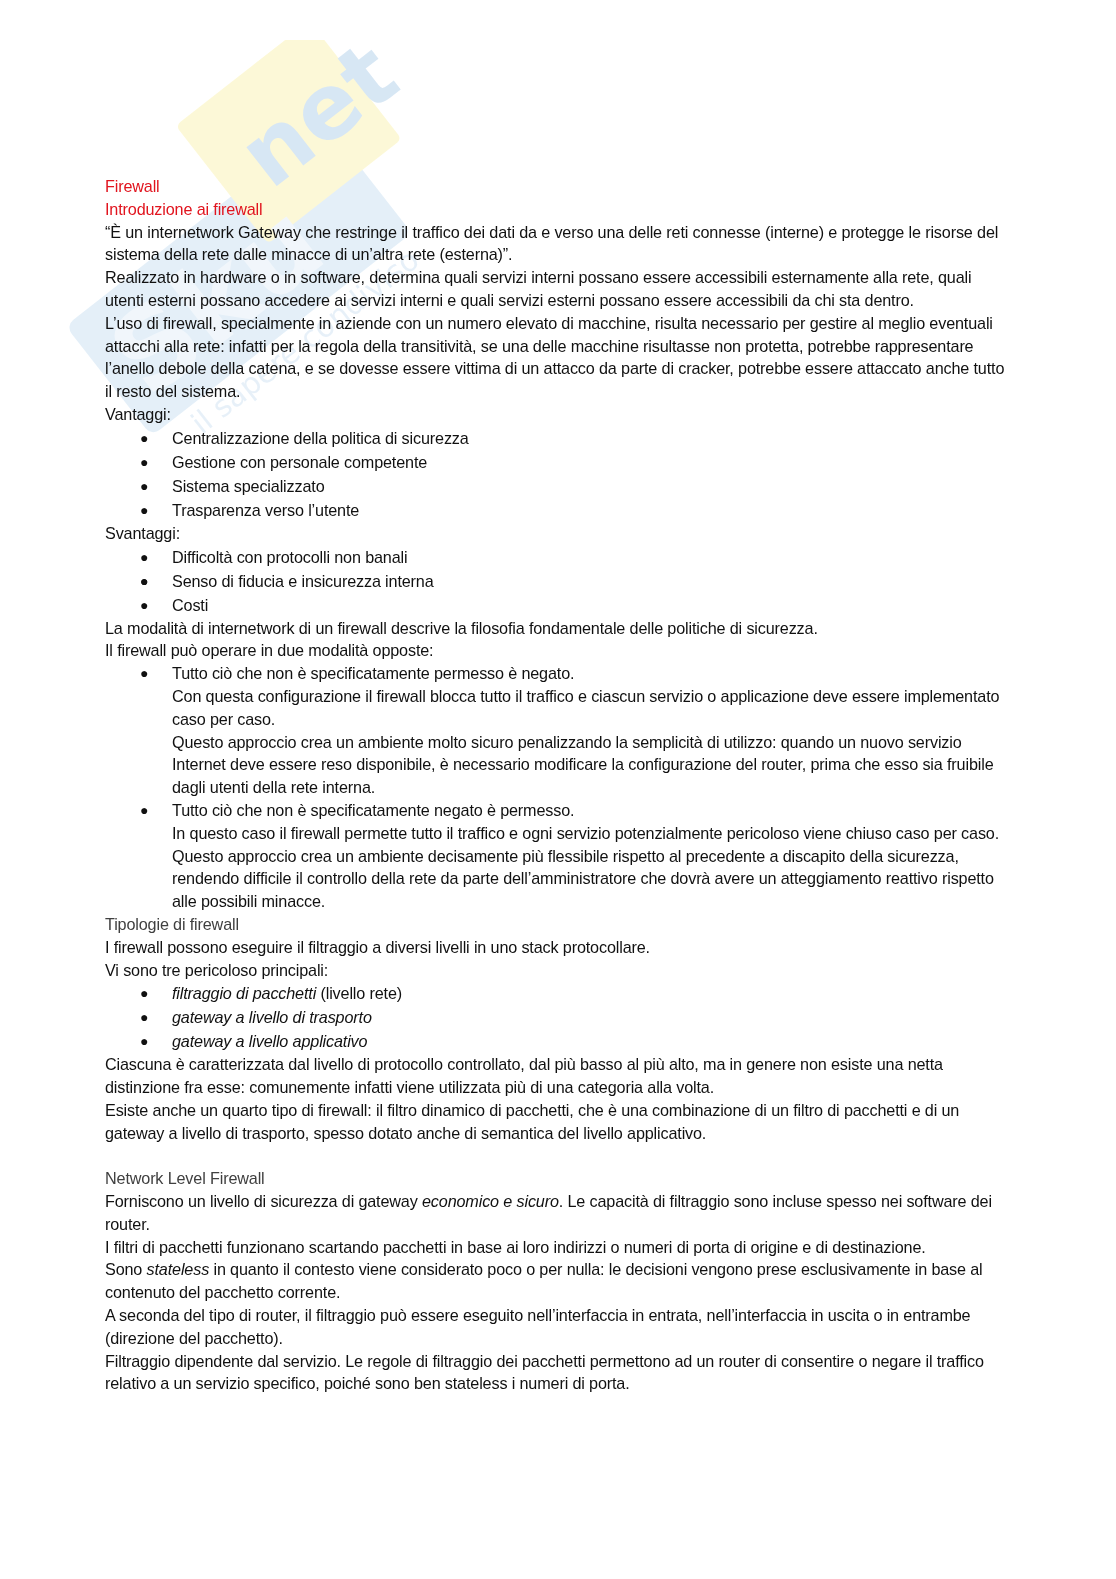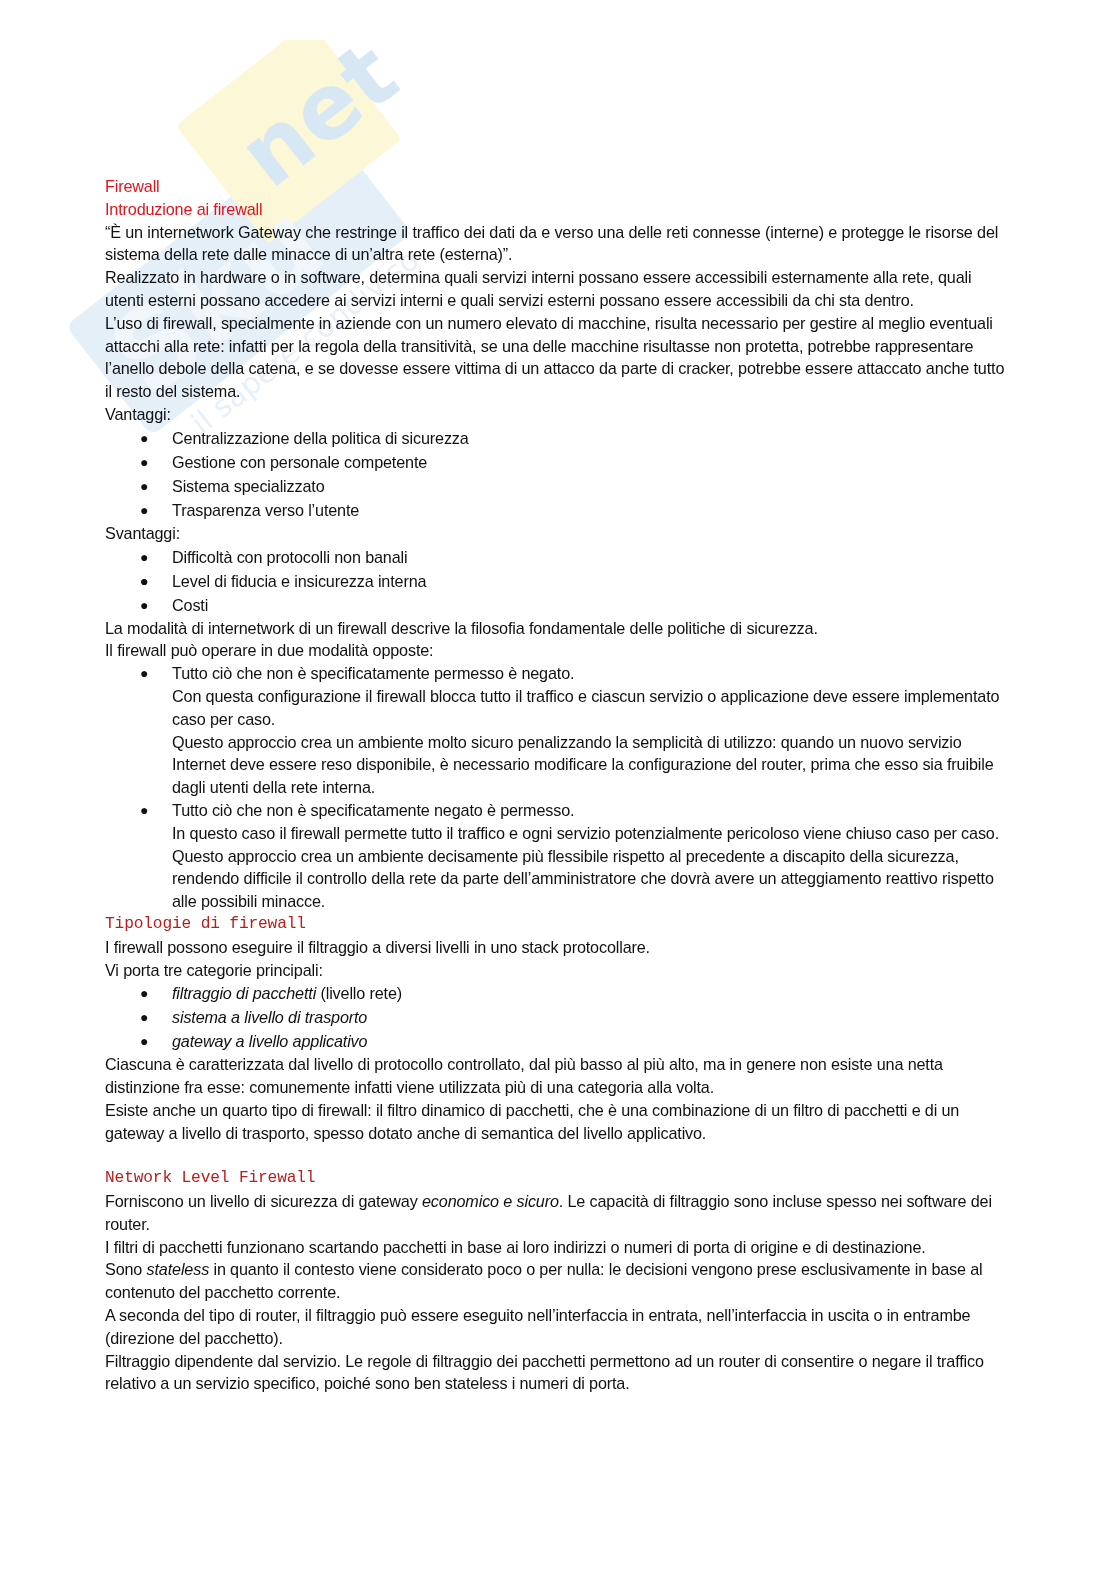--- a/index.html
+++ b/index.html
@@ -92,7 +92,7 @@
   <ul class="bullets loose">
     <li><span class="dot">●</span><span>Difficoltà con protocolli non banali</span></li>
     <li><span class="dot">●</span></li>
-    <li><span class="dot">●</span><span>Level di fiducia e insicurezza interna</span></li>
+    <li><span class="dot">●</span><span>Senso di fiducia e insicurezza interna</span></li>
     <li><span class="dot">●</span><span>Costi</span></li>
   </ul>
 

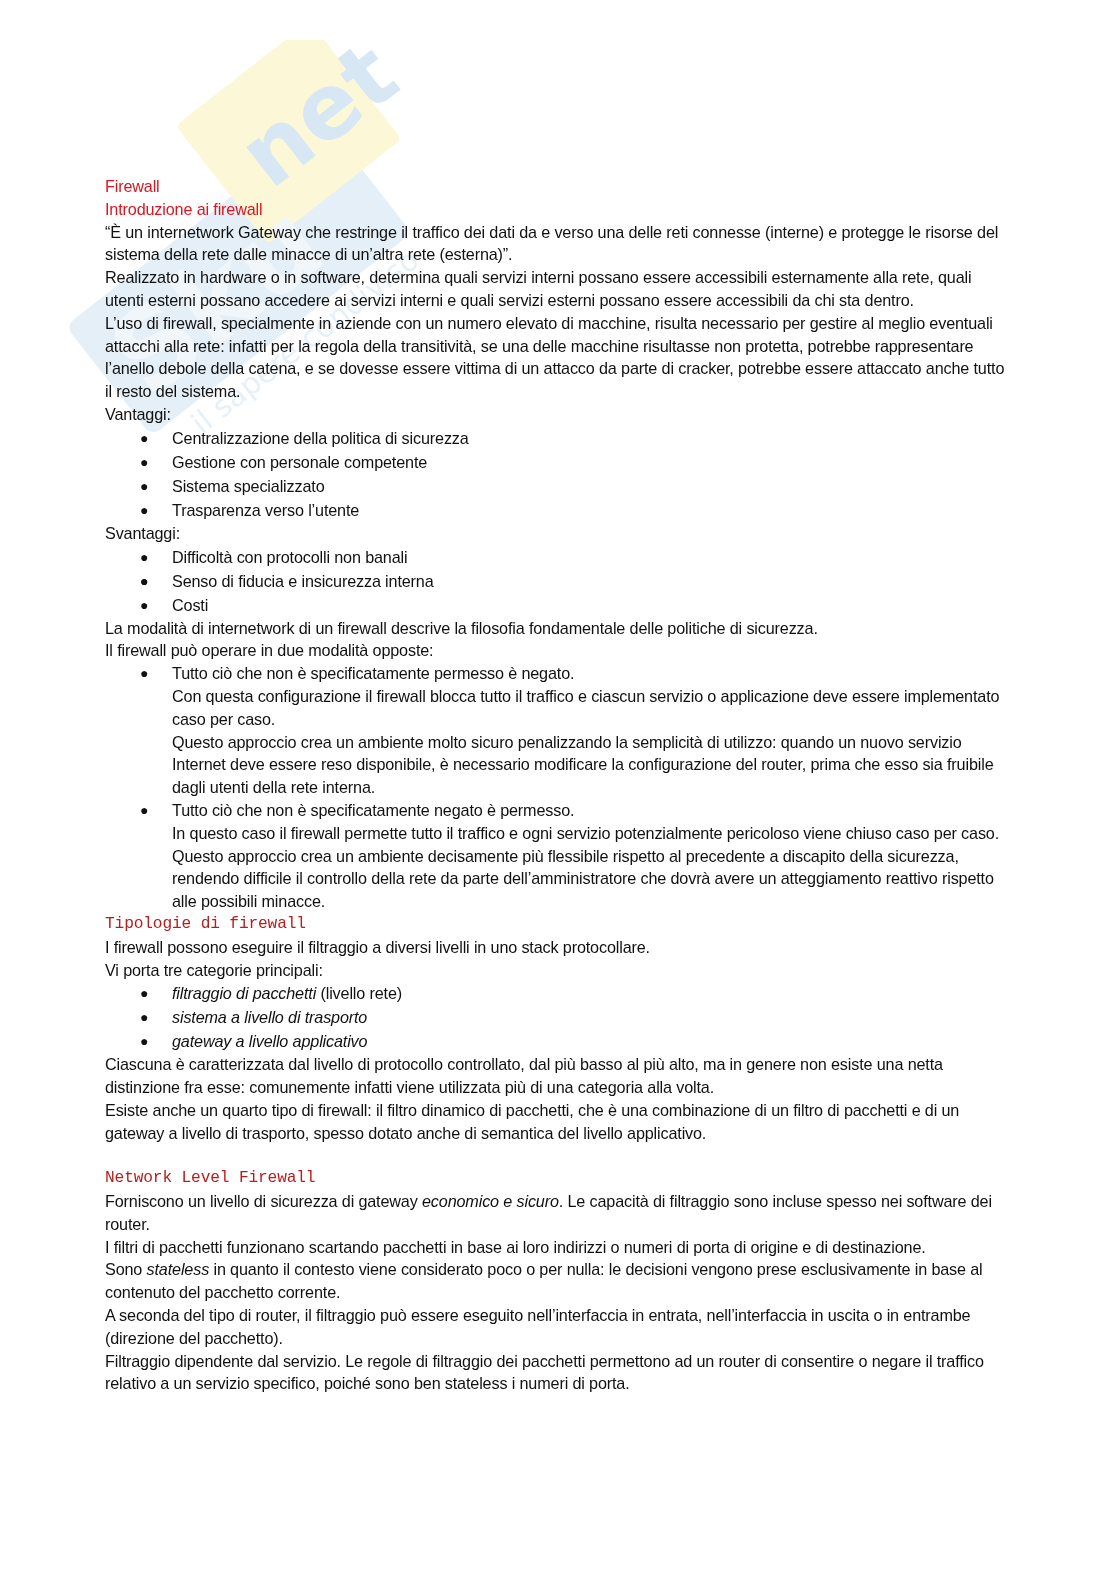--- a/index.html
+++ b/index.html
@@ -37,7 +37,7 @@
     }
     .page p, .page div { margin: 0; }
     .h-red { color: #e1141e; }
-    .h-orange { color: #b91c1c; font-family: Liberation Mono, monospace; }
+    .h-orange { color: #404040; }
     .bold { font-weight: normal; }
     ul.bullets {
       list-style: none;

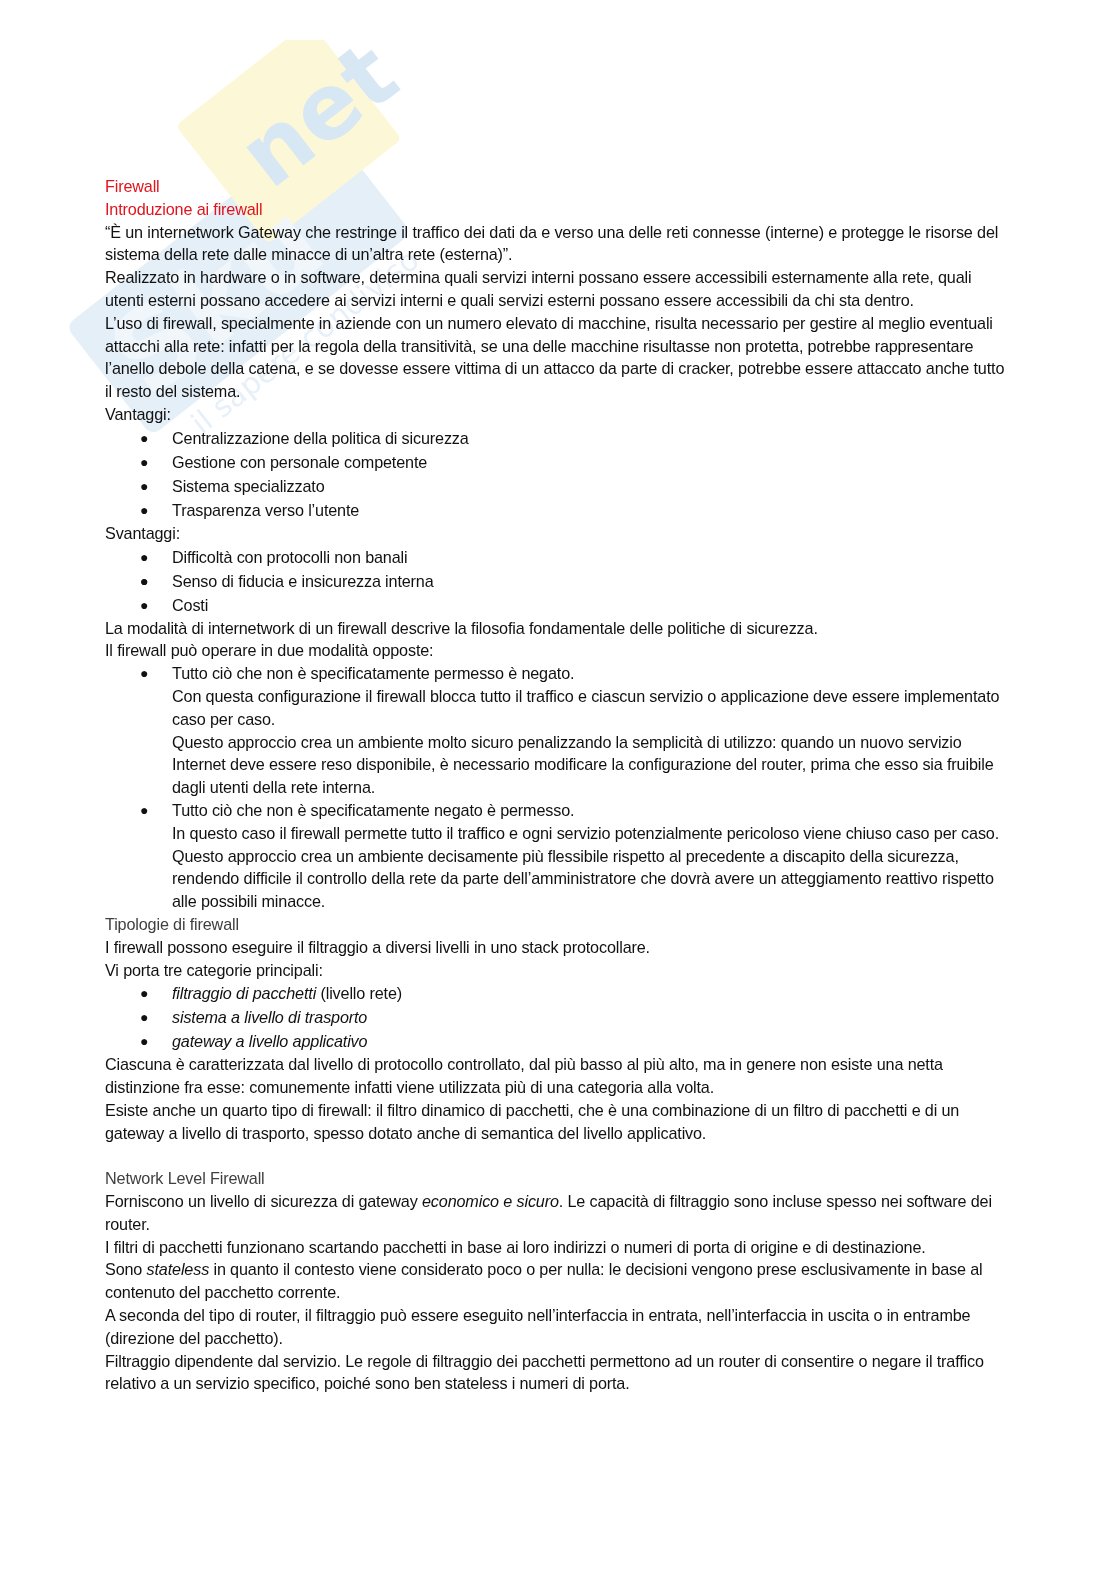--- a/index.html
+++ b/index.html
@@ -116,7 +116,7 @@
 
   <div class="h-orange">Tipologie di firewall</div>
   <p>I firewall possono eseguire il filtraggio a diversi livelli in uno stack protocollare.</p>
-  <p>Vi porta tre categorie principali:</p>
+  <p>Vi sono tre pericoloso principali:</p>
 
   <ul class="bullets loose">
     <li><span class="dot">●</span><i>filtraggio di pacchetti</i><span> (livello rete)</span></li>

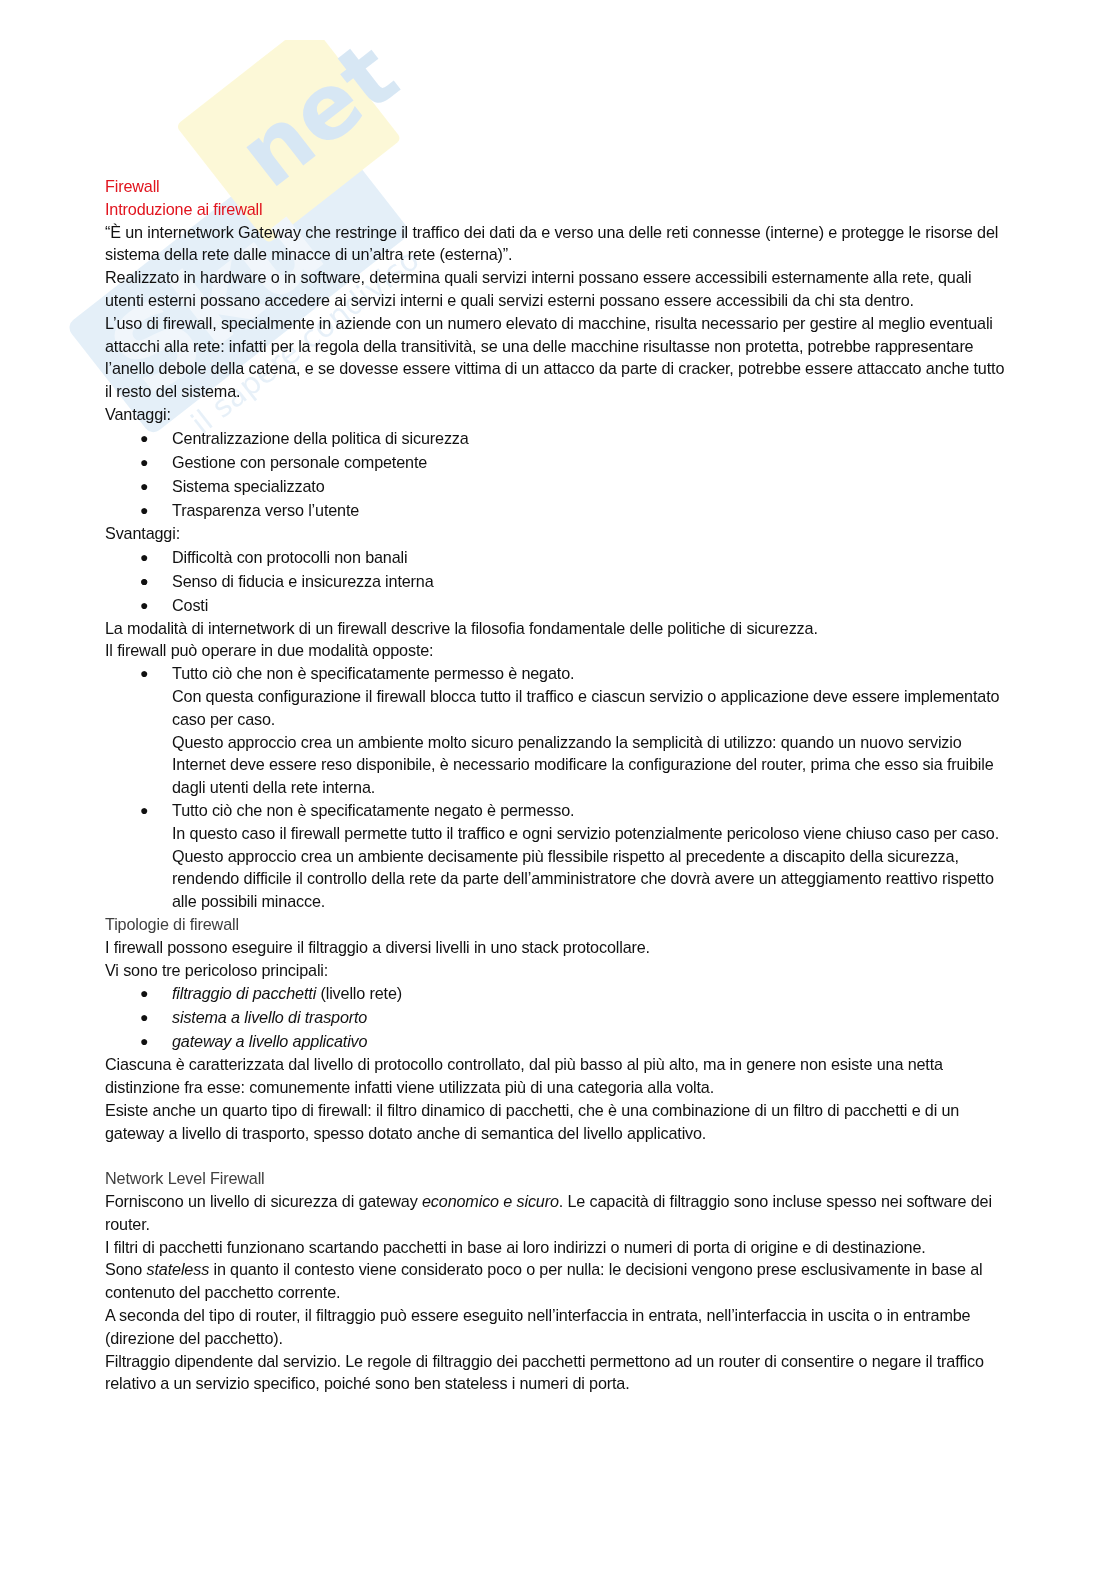--- a/index.html
+++ b/index.html
@@ -120,7 +120,7 @@
 
   <ul class="bullets loose">
     <li><span class="dot">●</span><i>filtraggio di pacchetti</i><span> (livello rete)</span></li>
-    <li><span class="dot">●</span><i>sistema a livello di trasporto</i></li>
+    <li><span class="dot">●</span><i>gateway a livello di trasporto</i></li>
     <li><span class="dot">●</span><i>gateway a livello applicativo</i></li>
   </ul>
 

